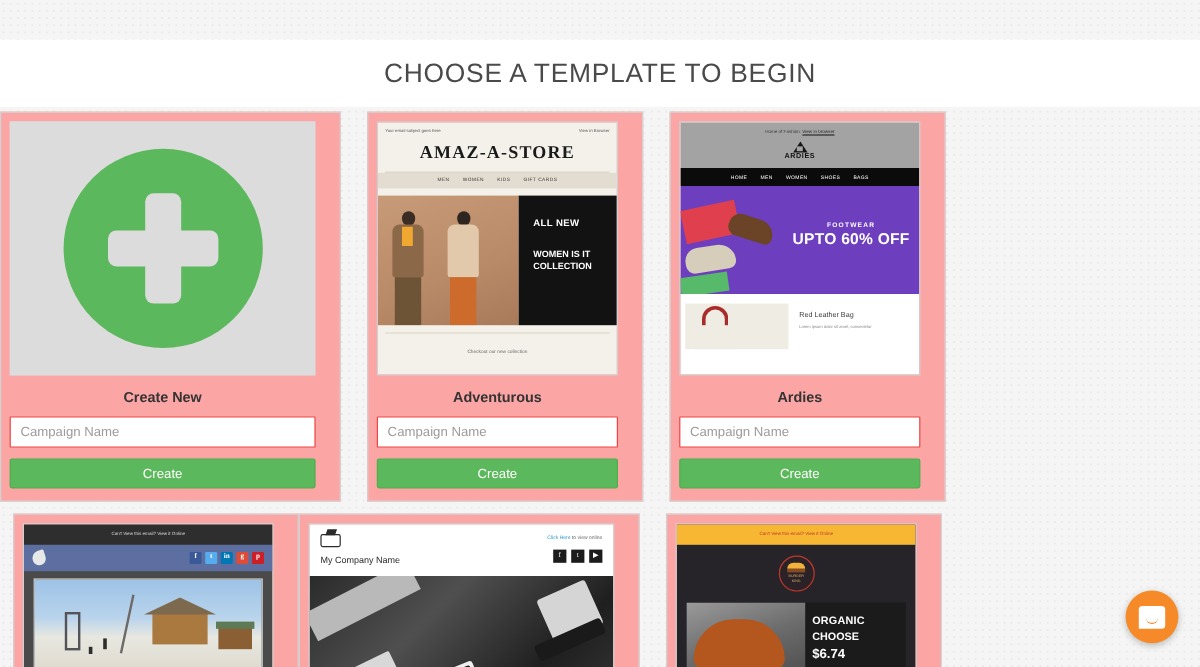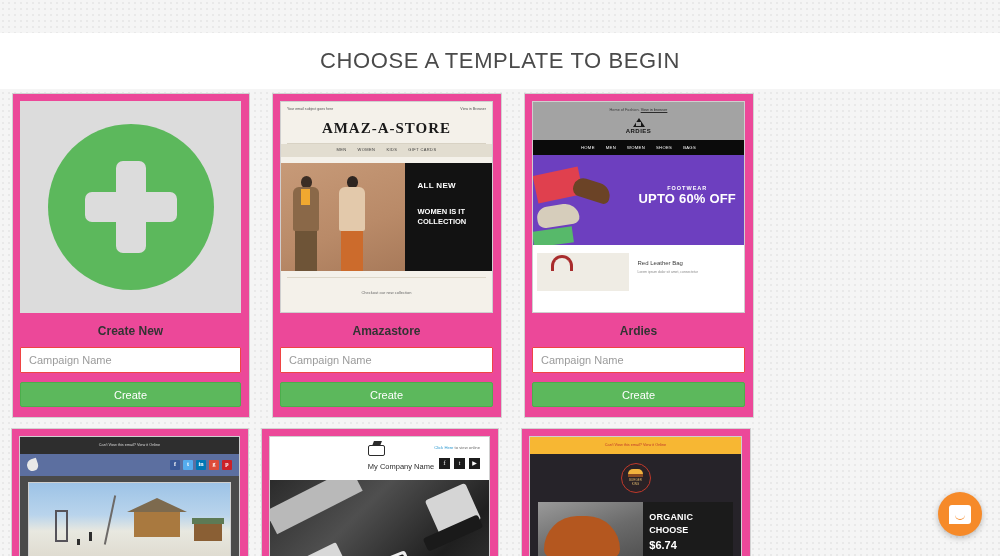--- a/index.html
+++ b/index.html
@@ -41,9 +41,9 @@
   .card {
     width: 230px;
     margin: 0 11px 10px 11px;
-    background: #ec4899;
+    background: #fca5a5;
     border: 1px solid #d2d2d2;
-    padding: 7px 8px 10px 7px;
+    padding: 7px 20px 10px 7px;
     position: relative;
   }
   .card.first { margin-left: 12px; width: 238px; }

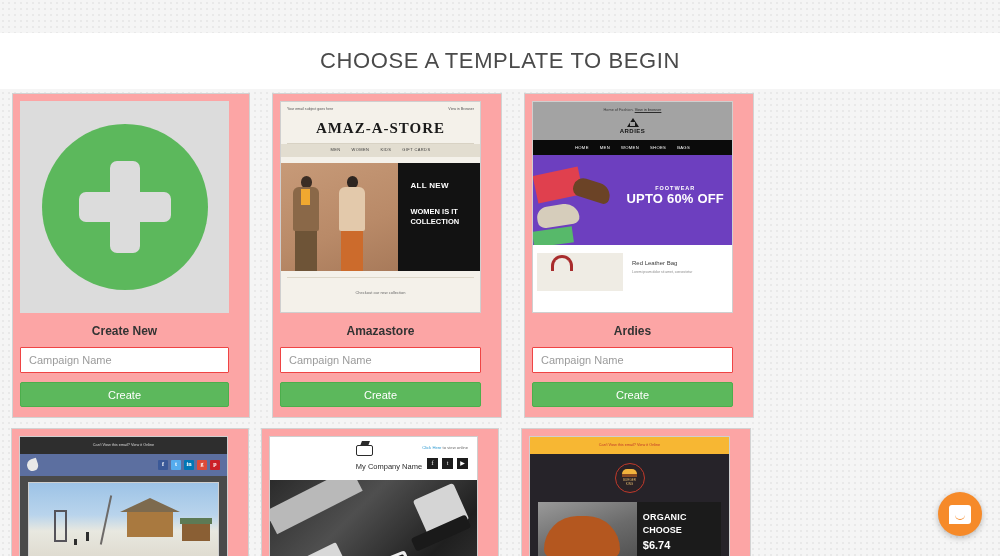--- a/index.html
+++ b/index.html
@@ -46,7 +46,7 @@
     padding: 7px 20px 10px 7px;
     position: relative;
   }
-  .card.first { margin-left: 12px; width: 238px; }
+  .card.first { margin-left: 0; width: 284px; }
   .card.last { margin-right: 0; width: 238px; }
 
   .preview {

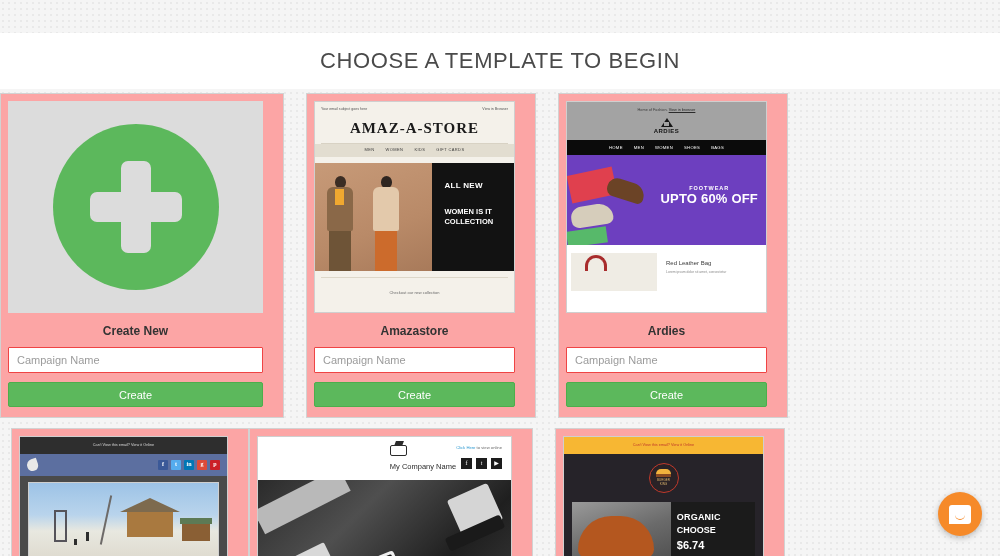--- a/index.html
+++ b/index.html
@@ -316,7 +316,7 @@
         <div class="amz-foot">Checkout our new collection</div>
       </div>
     </div>
-    <div class="card-title">Amazastore</div>
+    <div class="card-title">Adventurous</div>
     <input class="campaign-input" placeholder="Campaign Name" style="">
     <button class="create-btn">Create</button>
   </div>

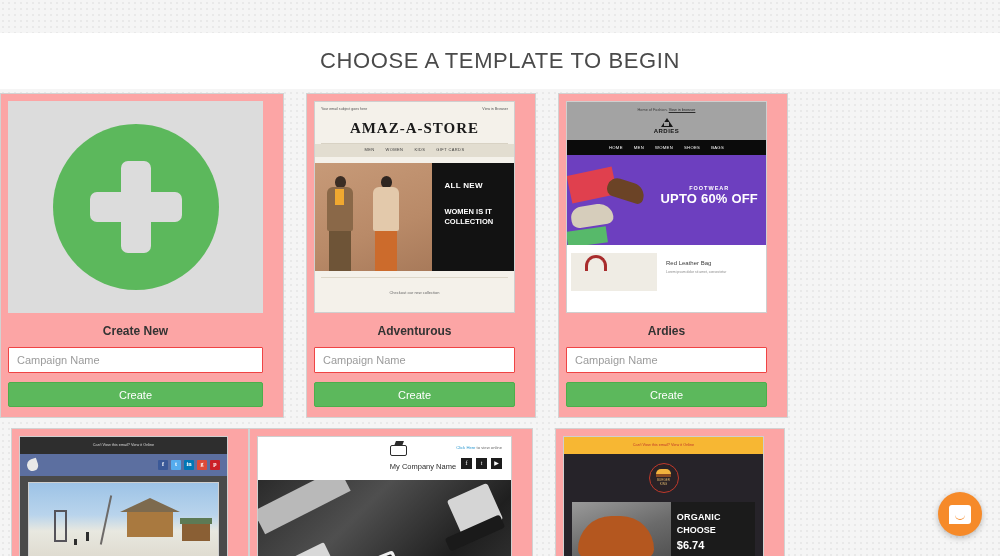--- a/index.html
+++ b/index.html
@@ -195,7 +195,7 @@
 
   
   .cmp { height:100%; background:#eaeaea; }
-  .cmp-head { background:#fff; padding:8px 9px 9px; display:flex; justify-content:flex-end; }
+  .cmp-head { background:#fff; padding:8px 9px 9px; display:flex; justify-content:space-between; }
   .cmp-logo-box { }
   .cmp-ico { width:17px; height:11px; border:1.5px solid #2b2b2b; border-radius:2px; position:relative; }
   .cmp-ico::after { content:""; position:absolute; left:4px; top:-5px; width:8px; height:5px; background:#2b2b2b; transform:skewX(-20deg); }

